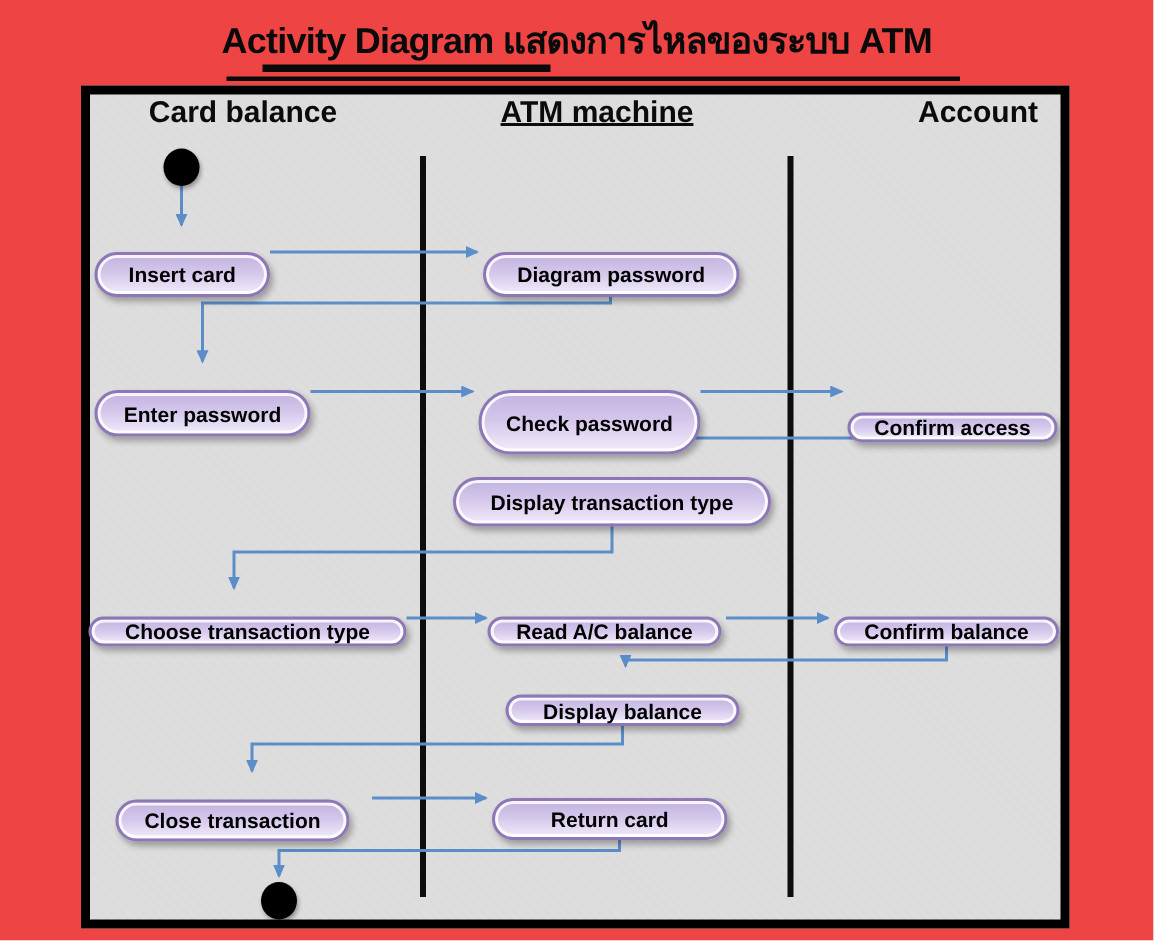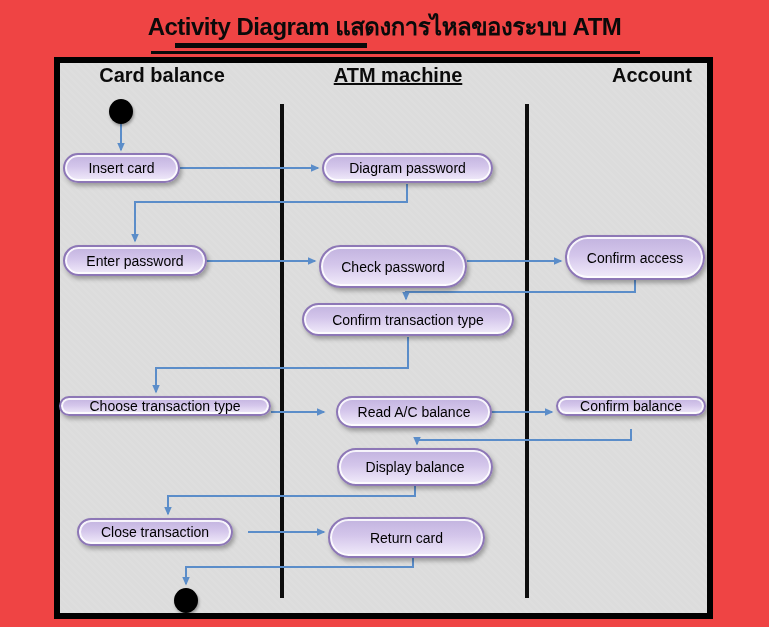--- a/index.html
+++ b/index.html
@@ -35,7 +35,7 @@
     border:2px solid #8d77b6;border-radius:999px;
     background:linear-gradient(180deg,#c2b3df 0%,#d4c6eb 45%,#e7def5 80%,#f1ecfa 100%);
     box-shadow:inset 0 0 0 2px rgba(255,255,255,.85), 2px 3px 4px rgba(0,0,0,.3);
-    font-size:14px;font-weight:normal;color:#000;white-space:nowrap;
+    font-size:14px;font-weight:bold;color:#000;white-space:nowrap;margin-top:15px;
   }
   .terminal{
     position:absolute;border-radius:50%;background:#000;z-index:4;

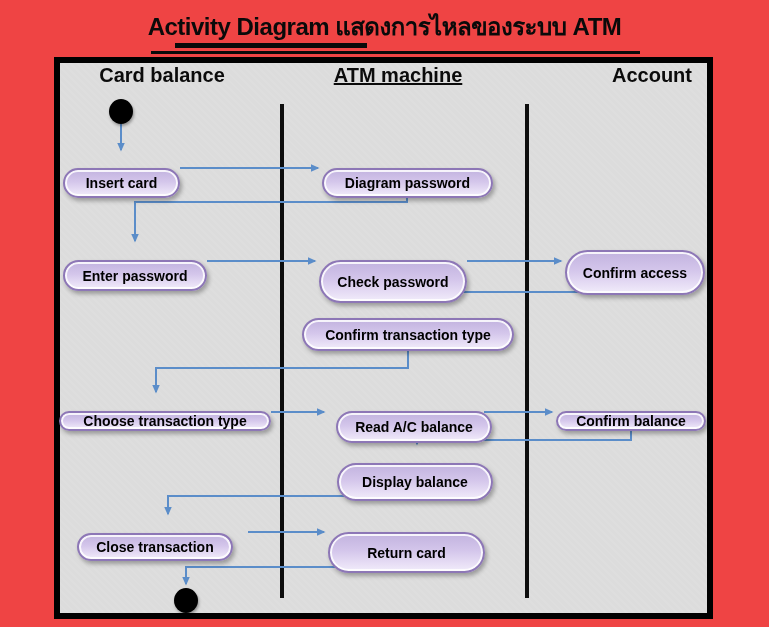--- a/index.html
+++ b/index.html
@@ -92,7 +92,7 @@
       <div class="node" style="left: 322px; top: 153px; width: 171px; height: 30px;">Diagram password</div>
       <div class="node" style="left: 63px; top: 245px; width: 144px; height: 31px; text-align: right;">Enter password</div>
       <div class="node" style="left: 319px; top: 245px; width: 148px; height: 43px;">Check password</div>
-      <div class="node" style="left: 565px; top: 235px; width: 140px; height: 45px;">Confirm access</div>
+      <div class="node" style="left: 565px; top: 260px; width: 140px; height: 20px;">Confirm access</div>
       <div class="node" style="left: 302px; top: 303px; width: 212px; height: 33px;">Confirm transaction type</div>
       <div class="node" style="left: 59px; top: 396px; width: 212px; height: 20px;">Choose transaction type</div>
       <div class="node" style="left: 336px; top: 396px; width: 156px; height: 32px;">Read A/C balance</div>

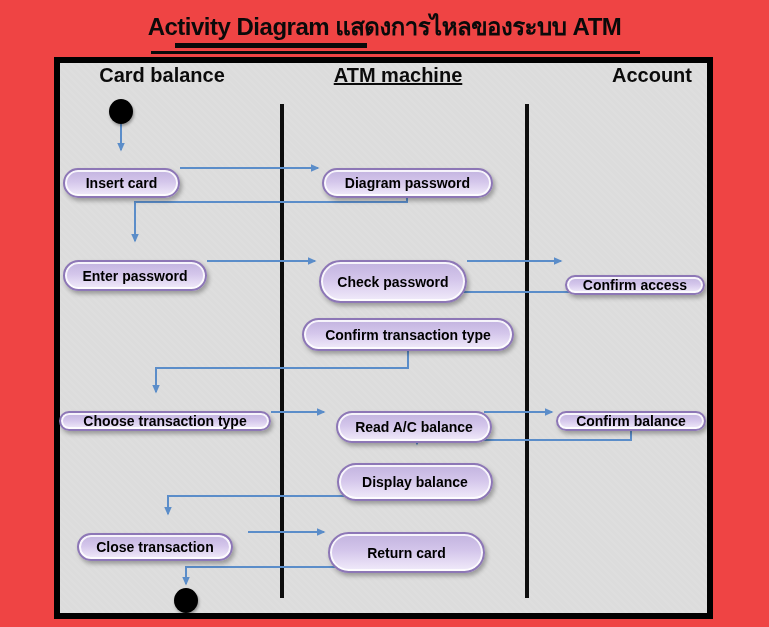--- a/index.html
+++ b/index.html
@@ -93,7 +93,7 @@
       <div class="node" style="left: 63px; top: 245px; width: 144px; height: 31px; text-align: right;">Enter password</div>
       <div class="node" style="left: 319px; top: 245px; width: 148px; height: 43px;">Check password</div>
       <div class="node" style="left: 565px; top: 260px; width: 140px; height: 20px;">Confirm access</div>
-      <div class="node" style="left: 302px; top: 303px; width: 212px; height: 33px;">Confirm transaction type</div>
+      <div class="node" style="left: 302px; top: 303px; width: 212px; height: 33px;">Display transaction type</div>
       <div class="node" style="left: 59px; top: 396px; width: 212px; height: 20px;">Choose transaction type</div>
       <div class="node" style="left: 336px; top: 396px; width: 156px; height: 32px;">Read A/C balance</div>
       <div class="node" style="left: 556px; top: 396px; width: 150px; height: 20px;">Confirm balance</div>

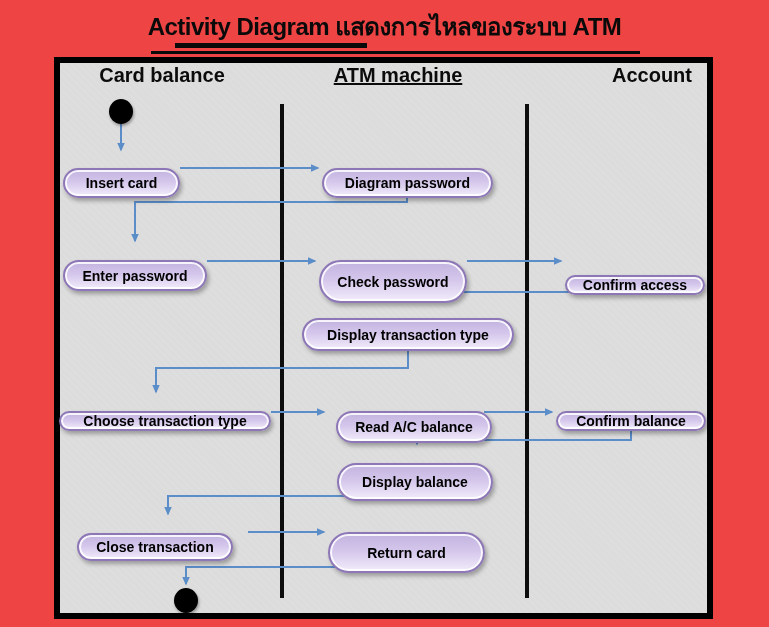--- a/index.html
+++ b/index.html
@@ -95,7 +95,7 @@
       <div class="node" style="left: 565px; top: 260px; width: 140px; height: 20px;">Confirm access</div>
       <div class="node" style="left: 302px; top: 303px; width: 212px; height: 33px;">Display transaction type</div>
       <div class="node" style="left: 59px; top: 396px; width: 212px; height: 20px;">Choose transaction type</div>
-      <div class="node" style="left: 336px; top: 396px; width: 156px; height: 32px;">Read A/C balance</div>
+      <div class="node" style="left: 325px; top: 396px; width: 156px; height: 20px;">Read A/C balance</div>
       <div class="node" style="left: 556px; top: 396px; width: 150px; height: 20px;">Confirm balance</div>
       <div class="node" style="left: 337px; top: 448px; width: 156px; height: 38px;">Display balance</div>
       <div class="node" style="left: 77px; top: 518px; width: 156px; height: 28px;">Close transaction</div>

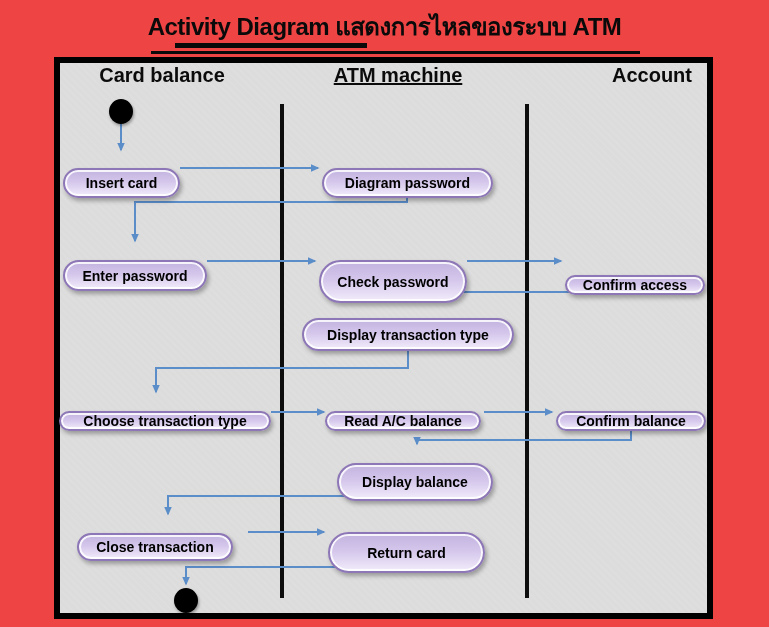--- a/index.html
+++ b/index.html
@@ -97,7 +97,7 @@
       <div class="node" style="left: 59px; top: 396px; width: 212px; height: 20px;">Choose transaction type</div>
       <div class="node" style="left: 325px; top: 396px; width: 156px; height: 20px;">Read A/C balance</div>
       <div class="node" style="left: 556px; top: 396px; width: 150px; height: 20px;">Confirm balance</div>
-      <div class="node" style="left: 337px; top: 448px; width: 156px; height: 38px;">Display balance</div>
+      <div class="node" style="left: 337px; top: 448px; width: 156px; height: 21px;">Display balance</div>
       <div class="node" style="left: 77px; top: 518px; width: 156px; height: 28px;">Close transaction</div>
       <div class="node" style="left: 328px; top: 517px; width: 157px; height: 41px; text-align: right;">Return card</div>
     </div>

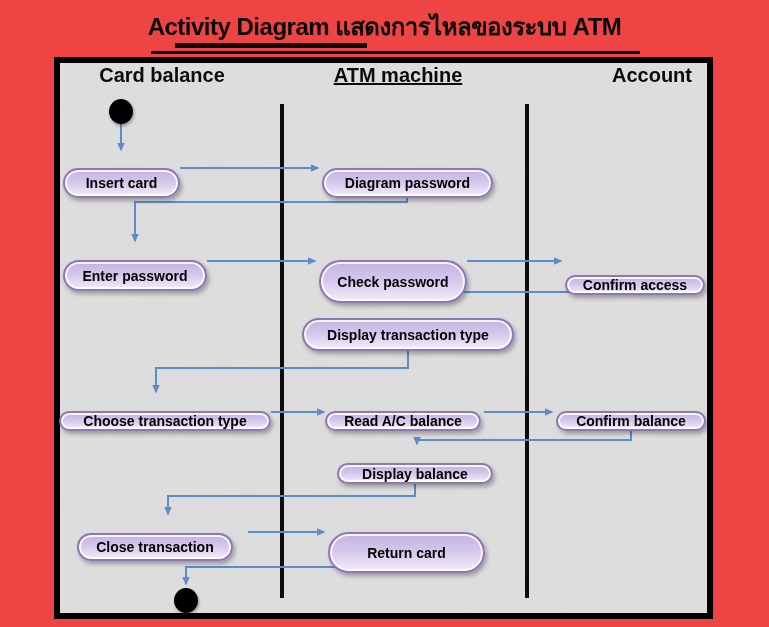--- a/index.html
+++ b/index.html
@@ -99,7 +99,7 @@
       <div class="node" style="left: 556px; top: 396px; width: 150px; height: 20px;">Confirm balance</div>
       <div class="node" style="left: 337px; top: 448px; width: 156px; height: 21px;">Display balance</div>
       <div class="node" style="left: 77px; top: 518px; width: 156px; height: 28px;">Close transaction</div>
-      <div class="node" style="left: 328px; top: 517px; width: 157px; height: 41px; text-align: right;">Return card</div>
+      <div class="node" style="left: 328px; top: 517px; width: 157px; height: 28px; text-align: right;">Return card</div>
     </div>
 
   <div class="terminal" id="initial-node" style="left: 109px; top: 99px; width: 24px; height: 25px;"></div>

